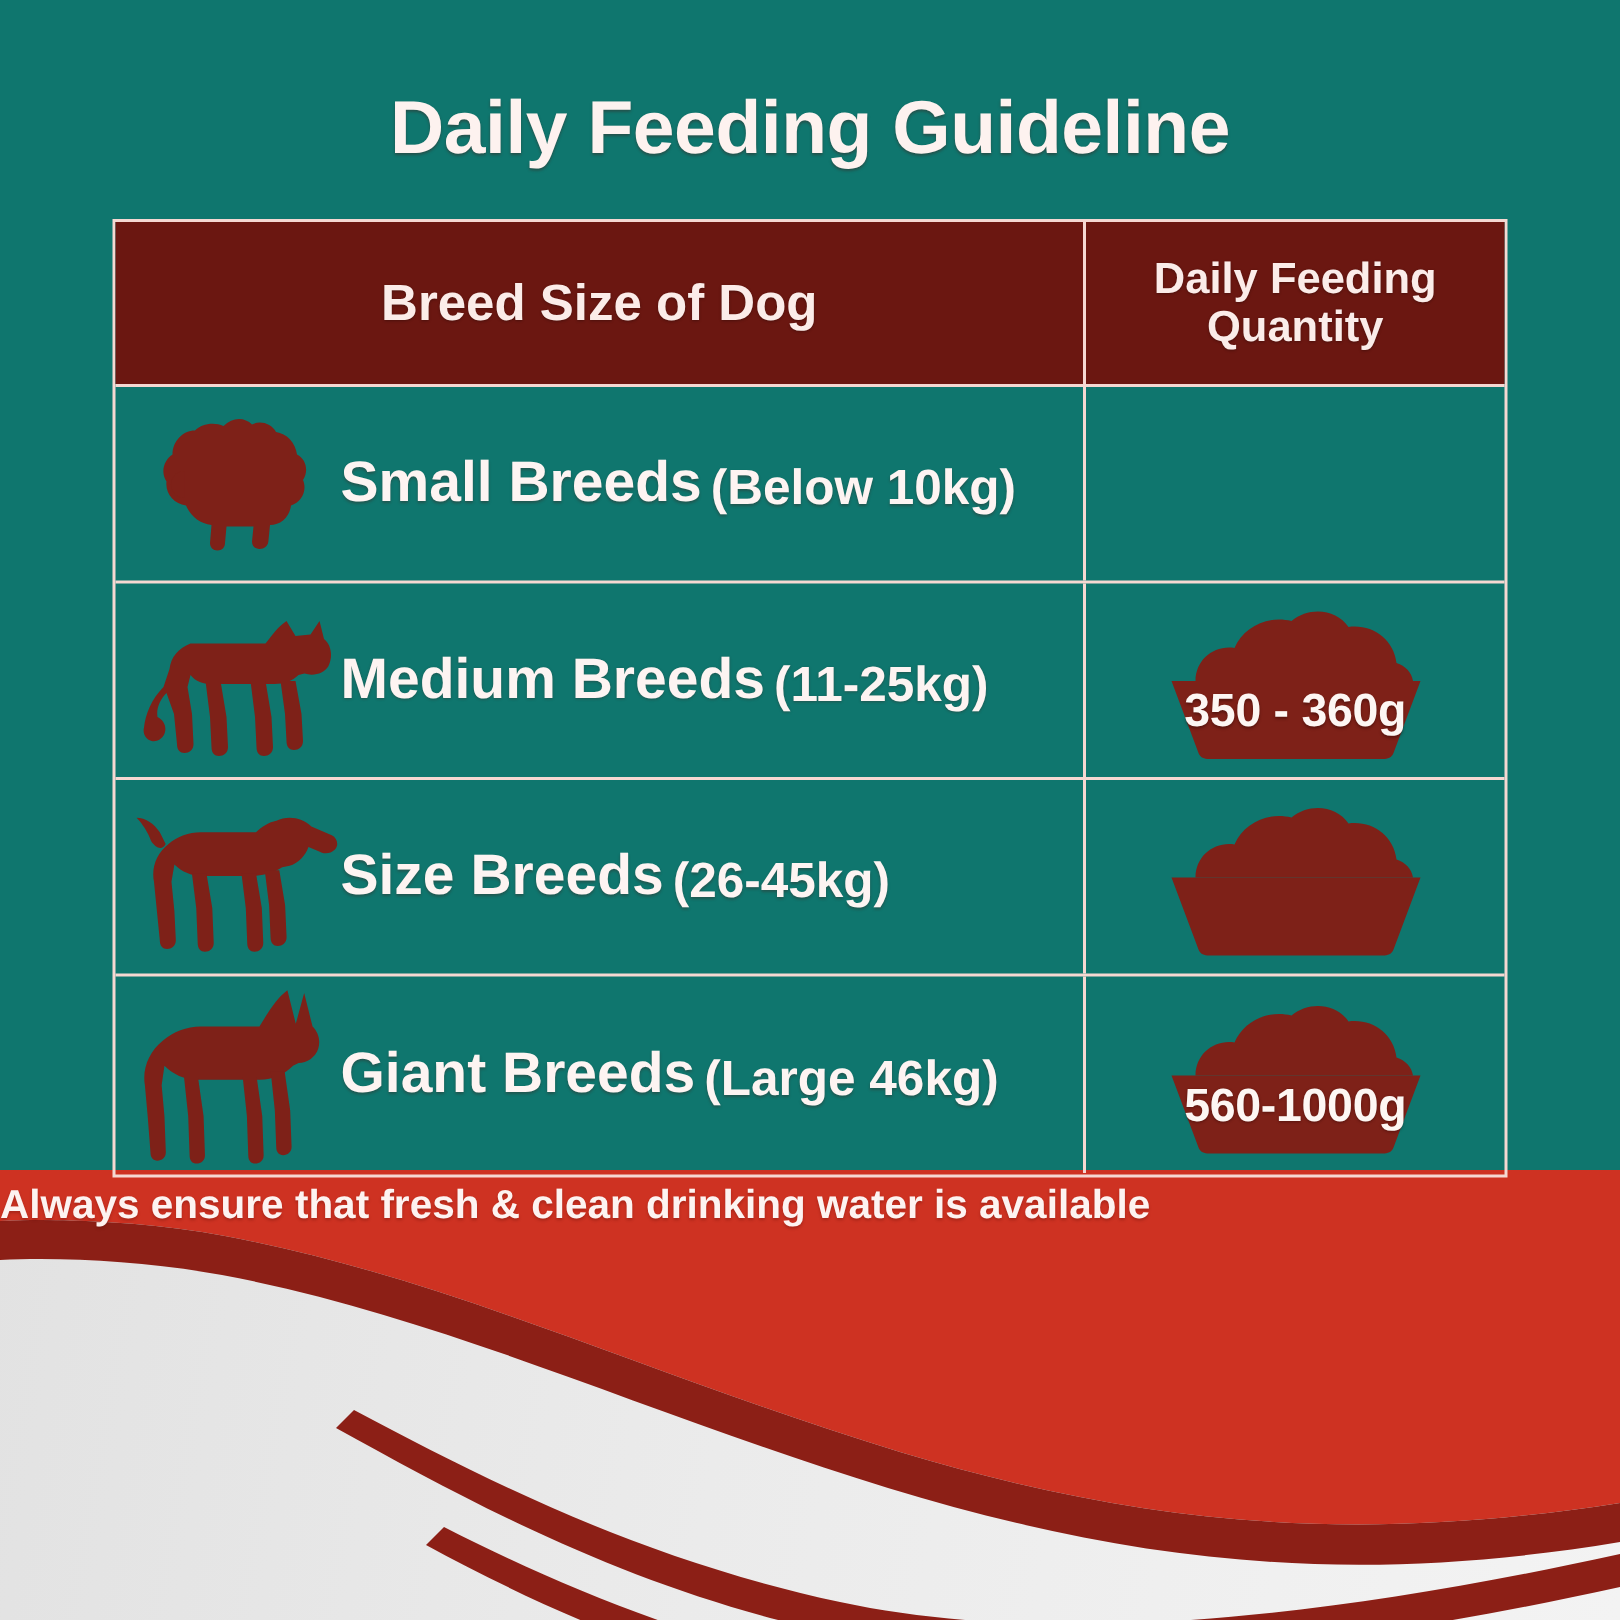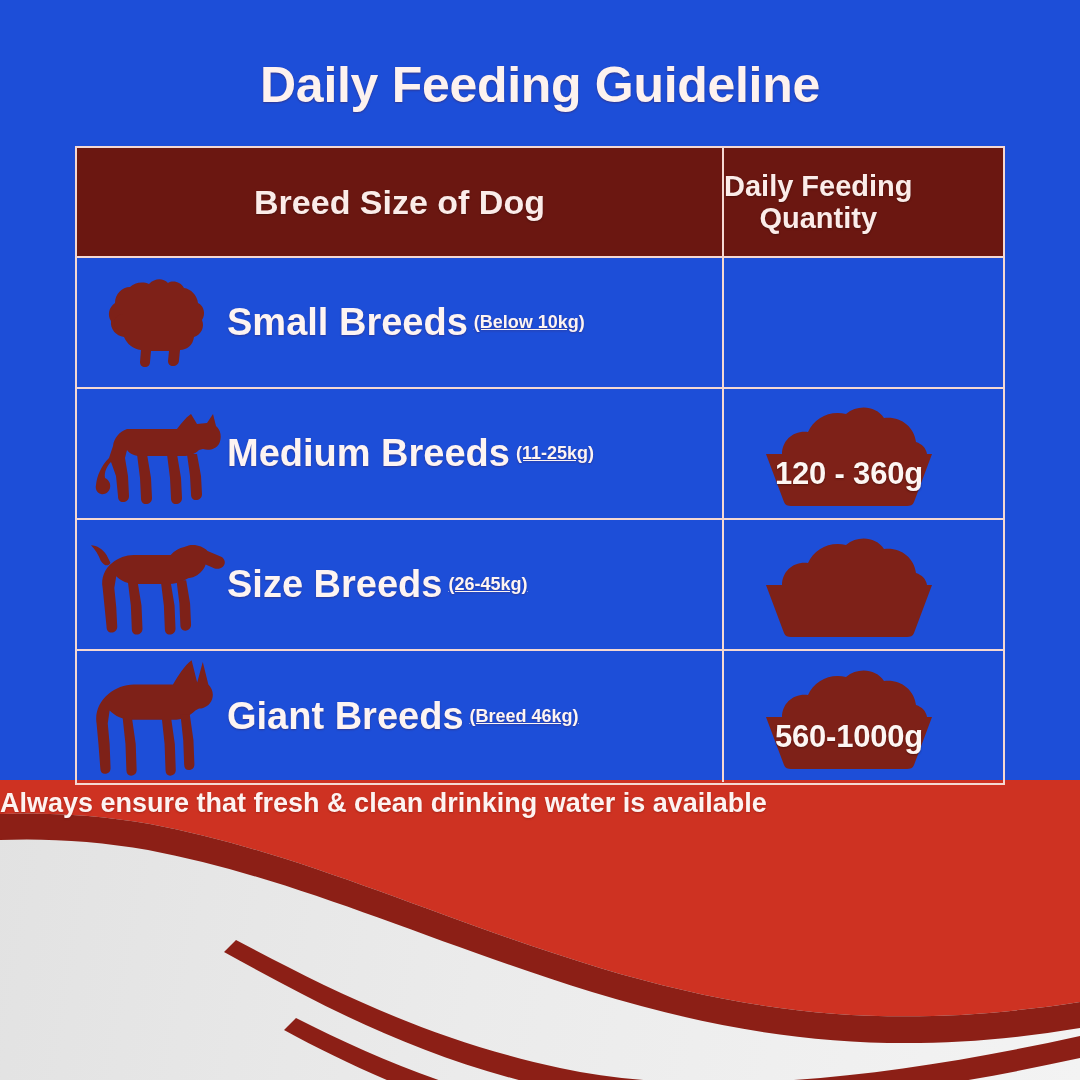--- a/index.html
+++ b/index.html
@@ -14,7 +14,7 @@
     width: 1080px;
     height: 1080px;
     overflow: hidden;
-    background: #1d4ed8;
+    background: #0f766e;
     font-family: "Liberation Sans", sans-serif;
   }
 

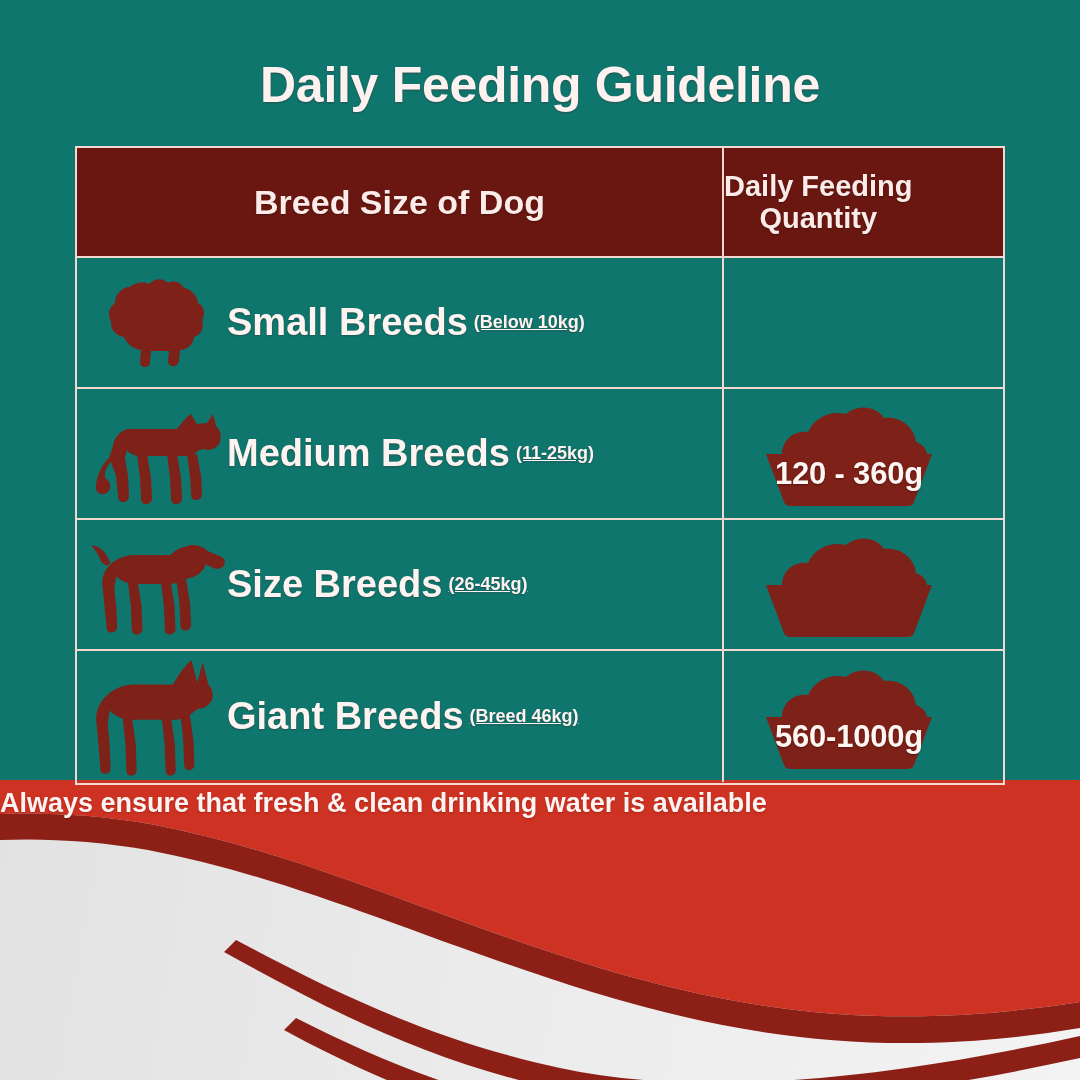--- a/index.html
+++ b/index.html
@@ -80,7 +80,7 @@
     flex: 1 1 auto;
     display: flex;
     align-items: center;
-    justify-content: flex-start;
+    justify-content: center;
     position: relative;
   }
 

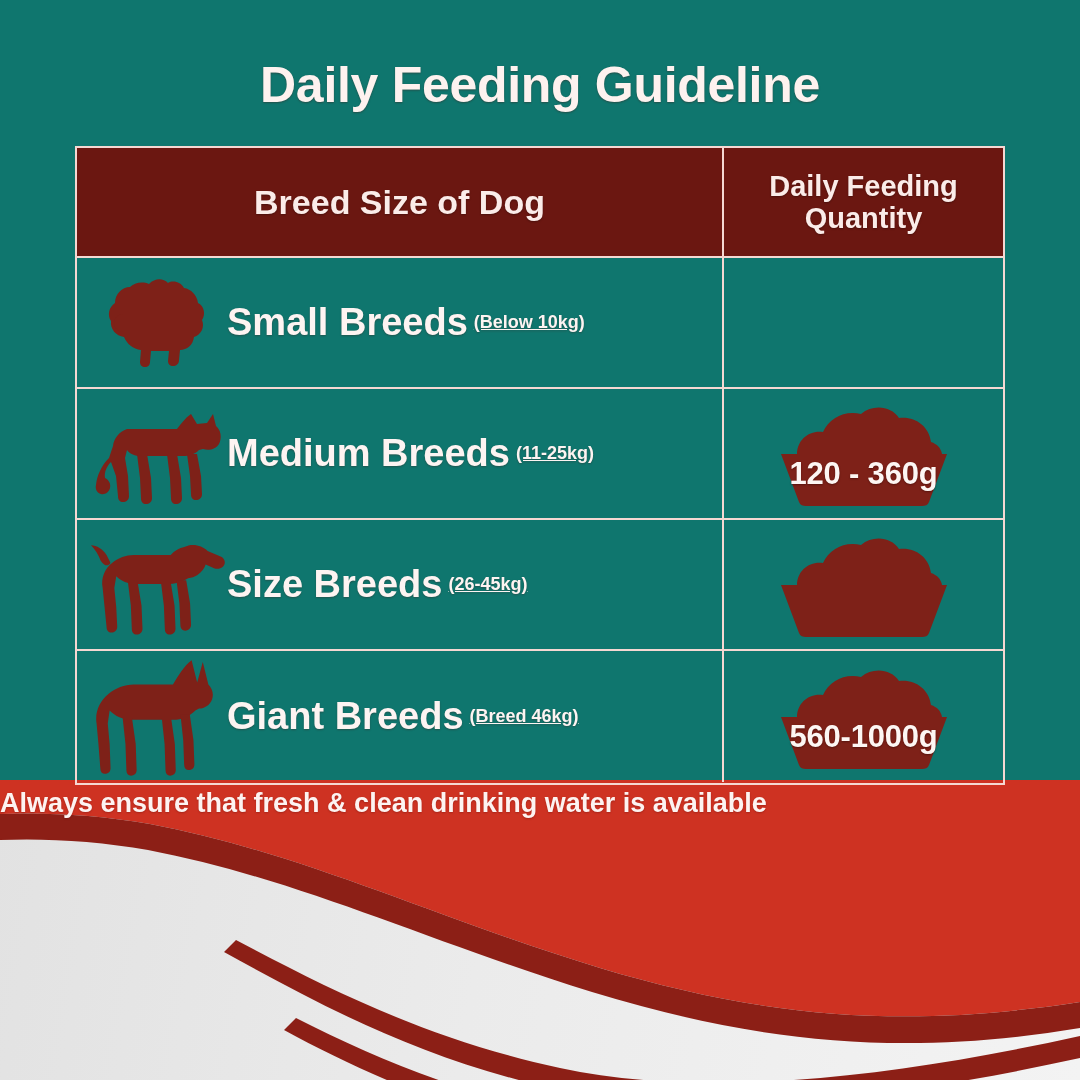--- a/index.html
+++ b/index.html
@@ -117,7 +117,7 @@
 
   .breed-label {
     display: flex;
-    align-items: center;
+    align-items: flex-end;
     color: #ffffff;
     white-space: nowrap;
   }

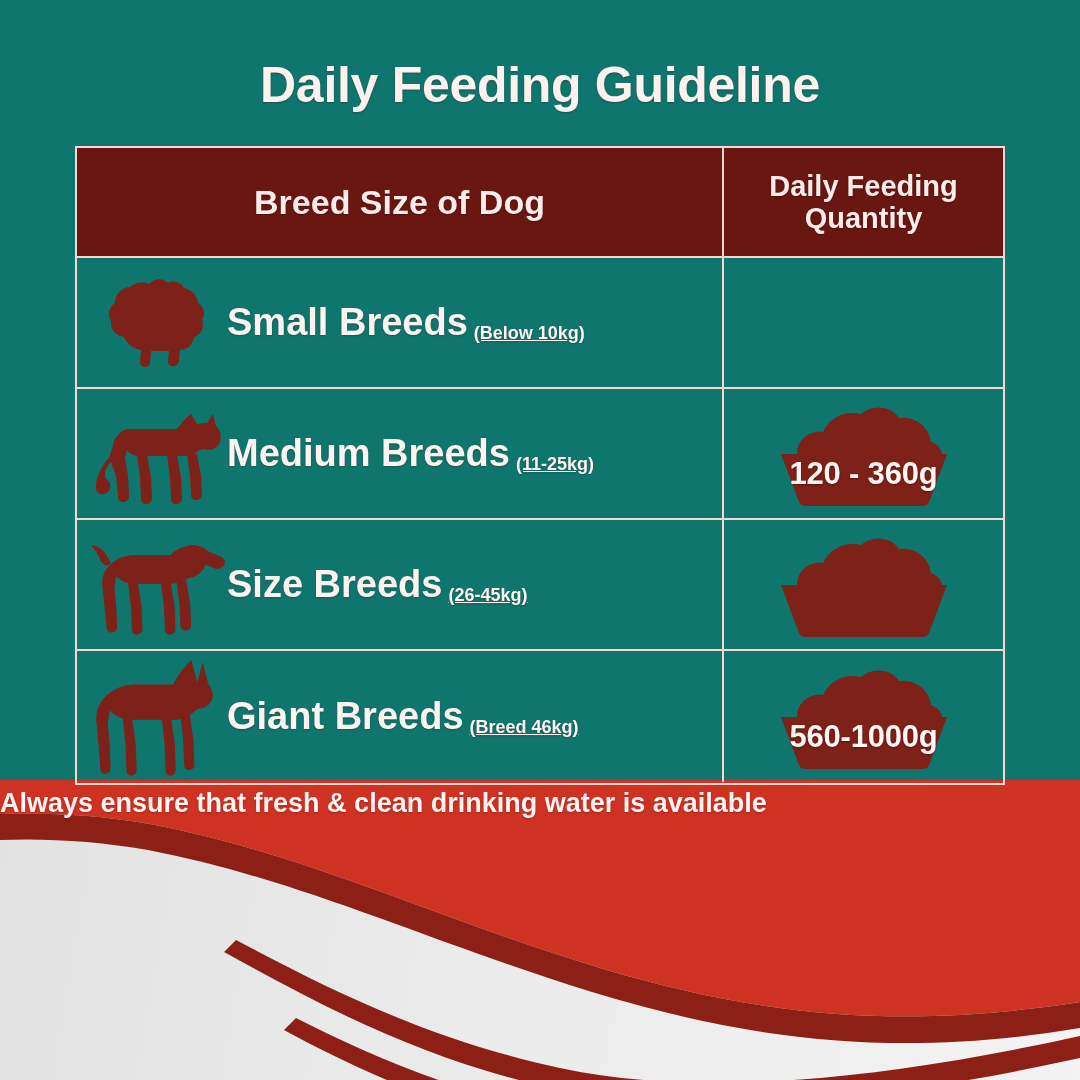--- a/index.html
+++ b/index.html
@@ -128,12 +128,11 @@
     text-shadow: 0 1px 2px rgba(80,10,5,0.3);
   }
   .breed-weight {
-    font-size: 18px;
+    font-size: 33px;
     font-weight: bold;
     color: #fdf4f2;
     margin-left: 6px;
     text-shadow: 0 1px 2px rgba(80,10,5,0.3);
-    text-decoration: underline;
   }
 
   

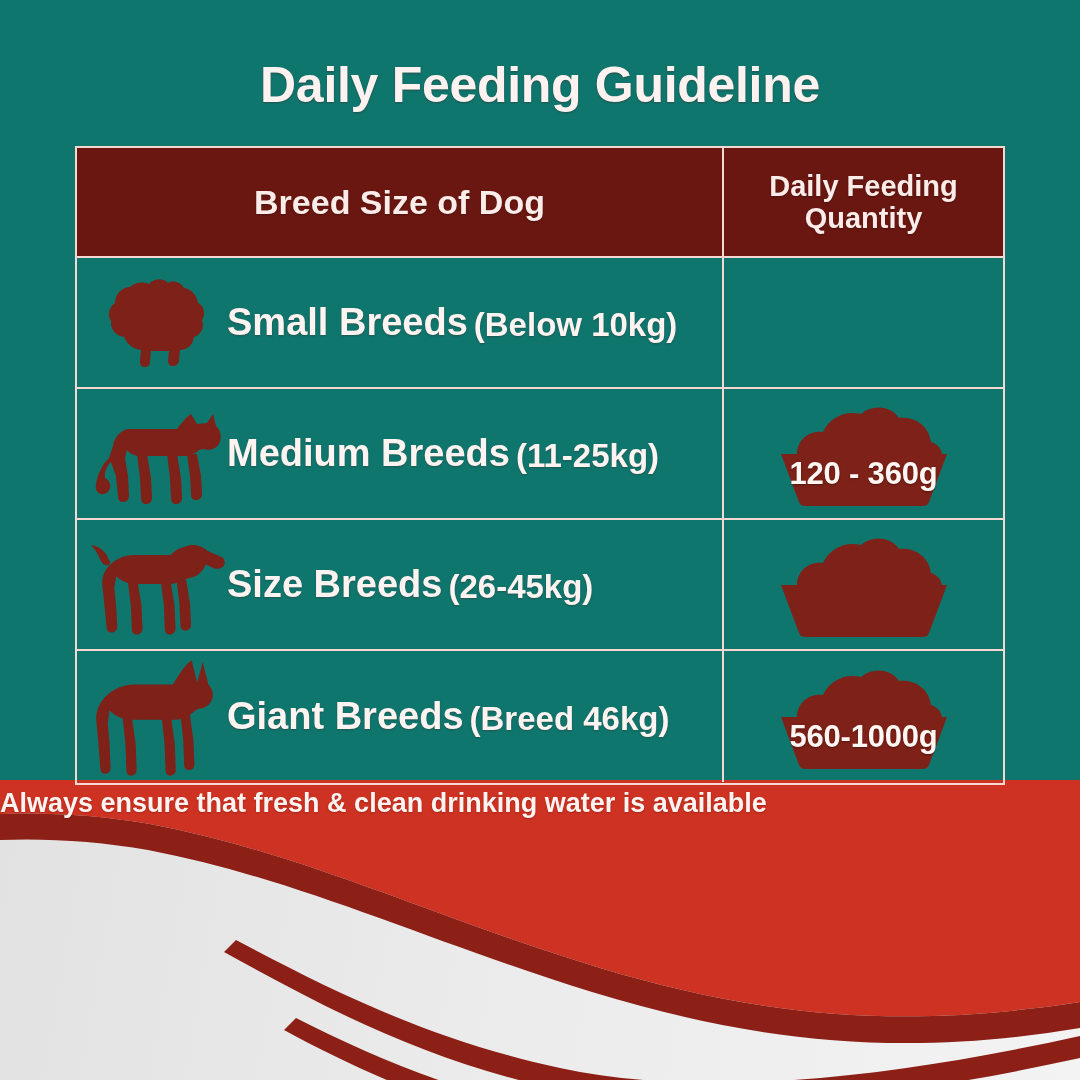--- a/index.html
+++ b/index.html
@@ -253,7 +253,7 @@
             <path fill="#7e2118" d="M42,56 L208,56 L190,104 C189,107 186,108 183,108 L67,108
               C64,108 61,107 60,104 Z"></path>
           </svg>
-          <div class="bowl-text">120 - 360g</div>
+          <div class="bowl-text">350 - 360g</div>
         </div>
       </div>
     </div>

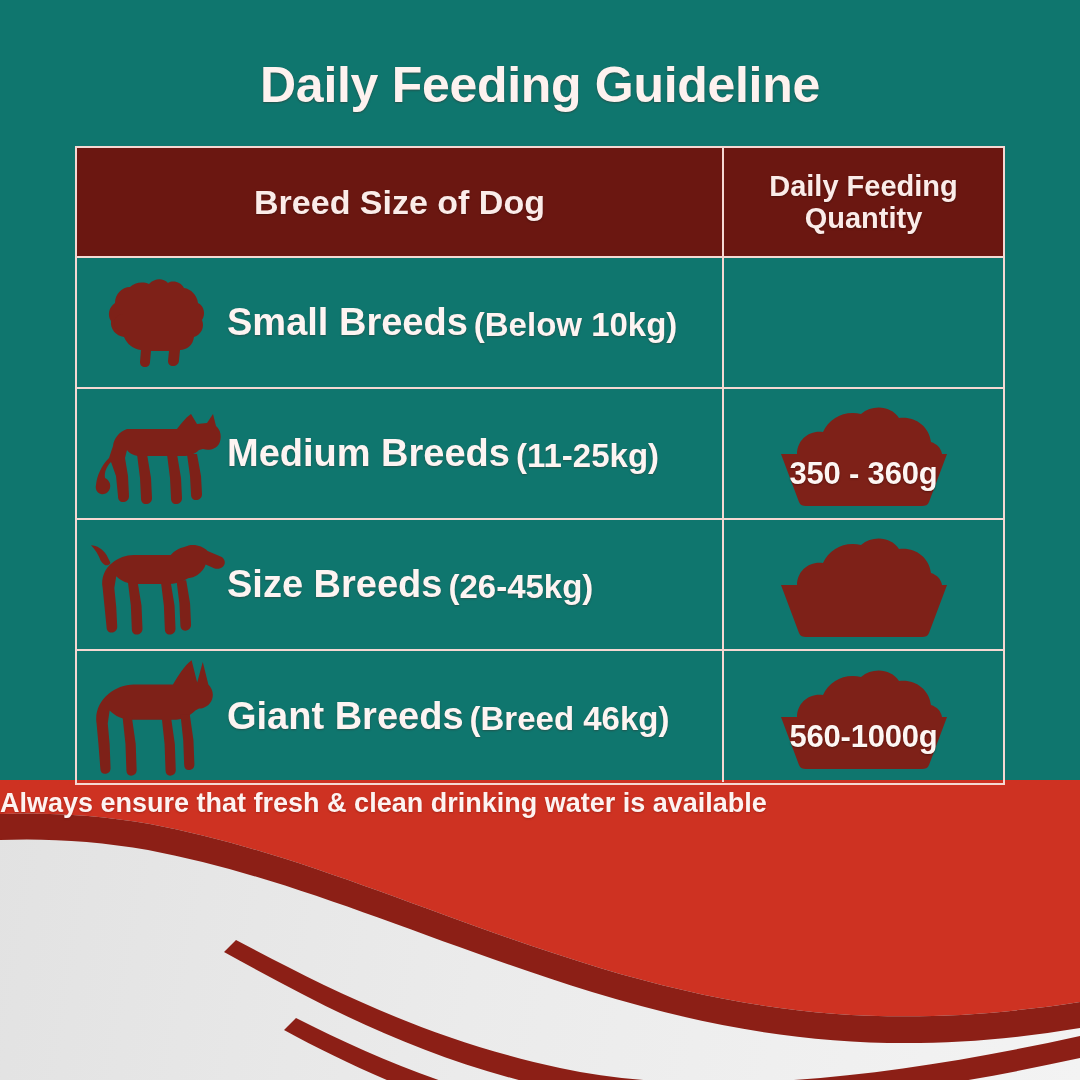--- a/index.html
+++ b/index.html
@@ -305,7 +305,7 @@
         </div>
         <div class="breed-label">
           <span class="breed-name">Giant Breeds</span>
-          <span class="breed-weight">(Breed 46kg)</span>
+          <span class="breed-weight">(Large 46kg)</span>
         </div>
       </div>
       <div class="cell-qty">

